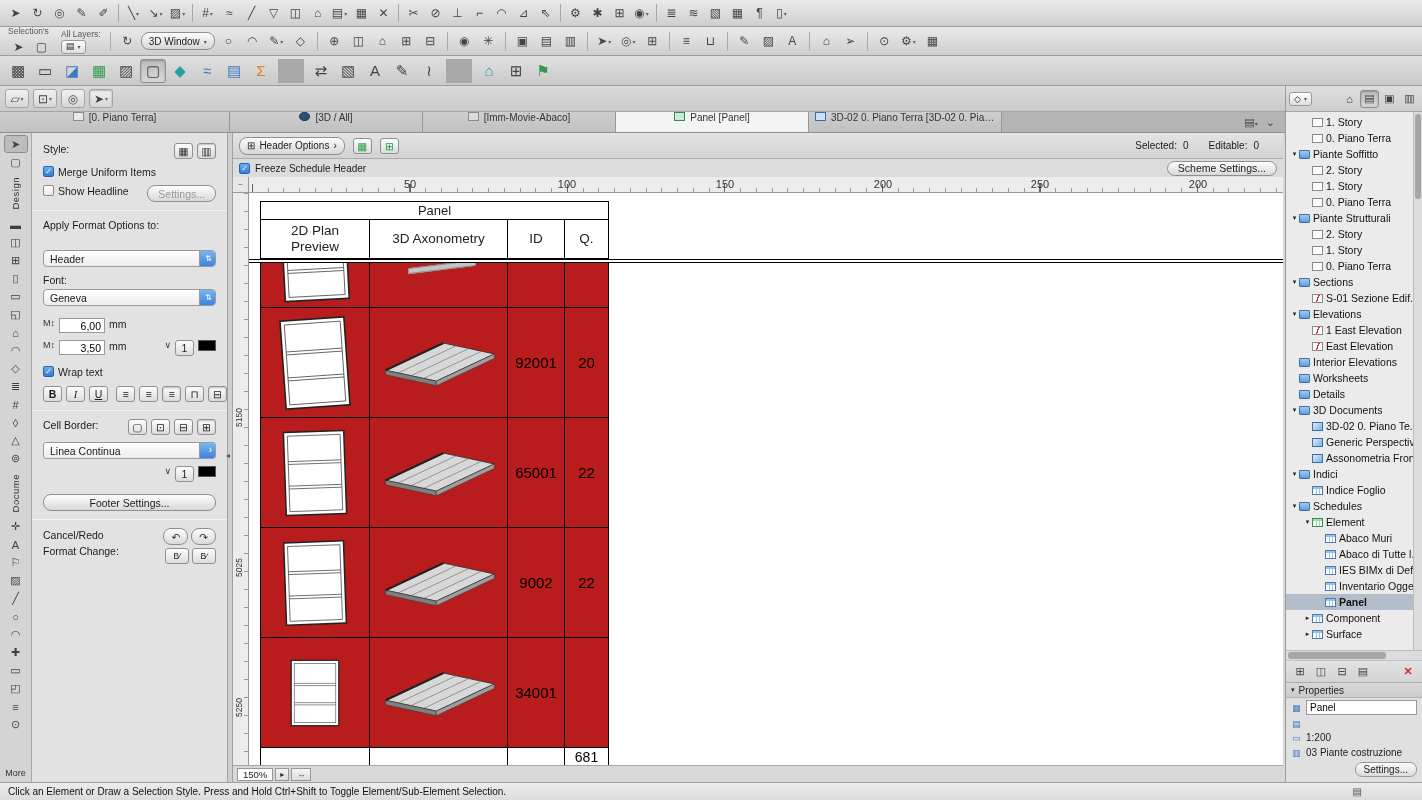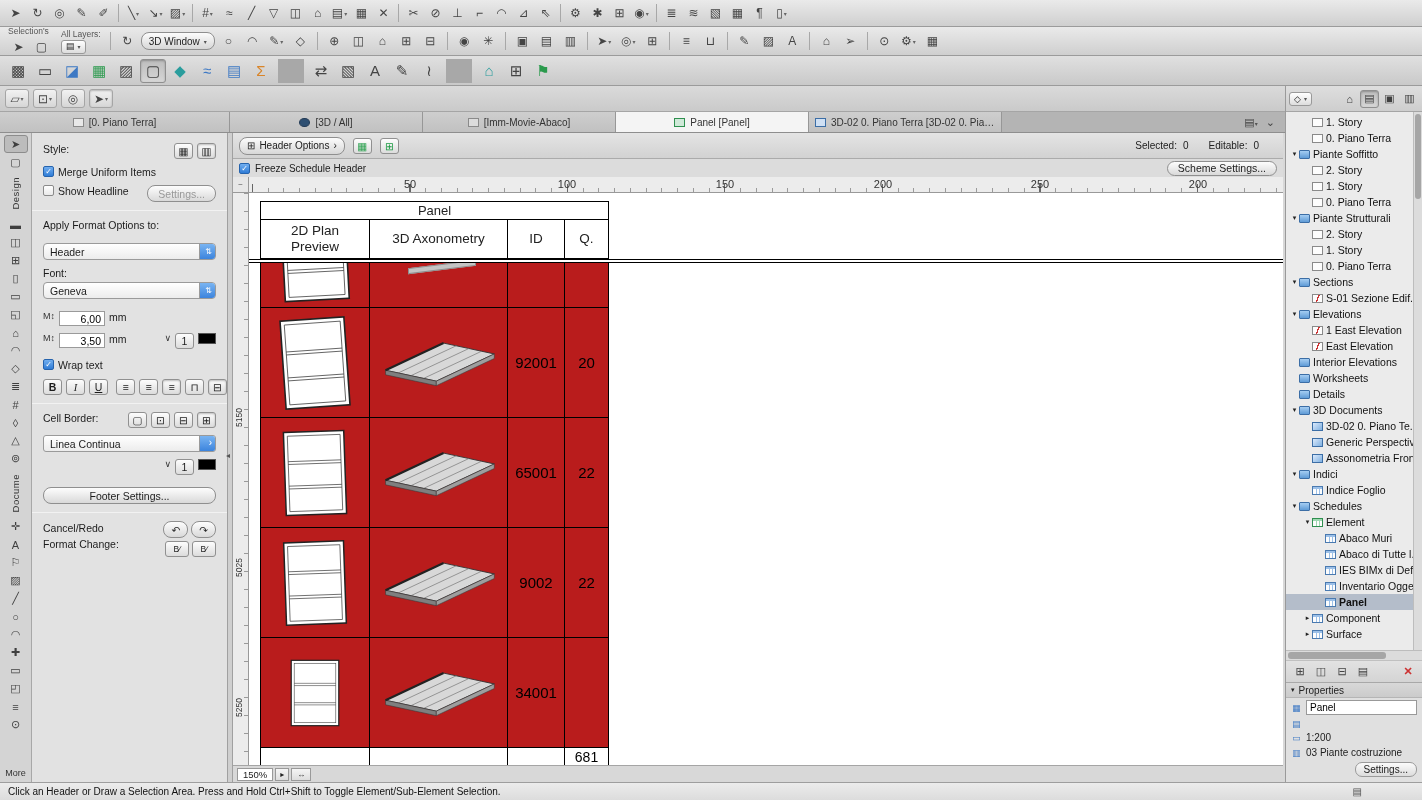--- a/index.html
+++ b/index.html
@@ -30,7 +30,7 @@
 #midbar{position:absolute;top:86px;left:0;width:1285px;height:26px;background:linear-gradient(#dadada,#cacaca);border-bottom:1px solid #a5a5a5;display:flex;align-items:center;padding:0 5px;gap:4px}
 #midbar .tbi{height:19px;min-width:24px;border:1px solid #a5a5a5;background:linear-gradient(#f2f2f2,#d6d6d6)}
 #tabstrip{position:absolute;top:112px;left:0;width:1285px;height:21px;background:#b4b4b4;border-bottom:1px solid #8e8e8e;display:flex;align-items:stretch}
-.tab{display:flex;align-items:center;justify-content:center;gap:5px;width:193px;flex:none;border-right:1px solid #979797;background:linear-gradient(#cecece,#c1c1c1);font-size:10px;color:#333;overflow:hidden;white-space:nowrap;padding:0 6px}
+.tab{display:flex;justify-content:center;gap:5px;width:193px;flex:none;border-right:1px solid #979797;background:linear-gradient(#cecece,#c1c1c1);font-size:10px;color:#333;overflow:hidden;white-space:nowrap;padding:0 6px}
 #tabstrip .tab:nth-of-type(1){width:230px}
 .tab.active{background:#f4f4f4}
 .ti{width:11px;height:9px;flex:none;border:1px solid #8a8a8a;background:#e8e8e8}

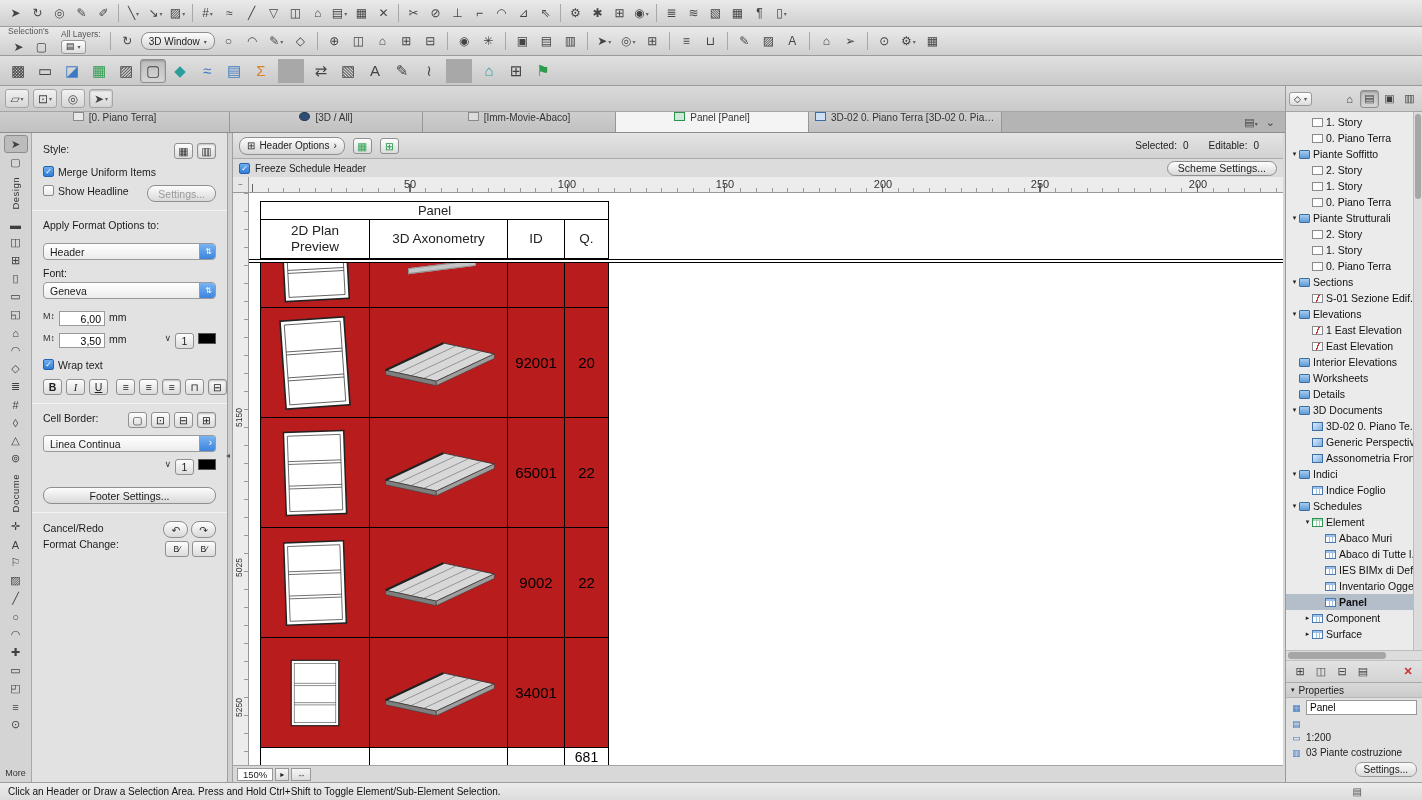--- a/index.html
+++ b/index.html
@@ -691,7 +691,7 @@
         <span class="pill dis">Settings...</span>
       </div>
       <div class="divider"></div>
-      <div class="oprow" style="margin-bottom:12px">
+      <div class="oprow" style="margin-bottom:19px">
         <span>Apply Format Options to:</span>
       </div>
       <div class="oprow">

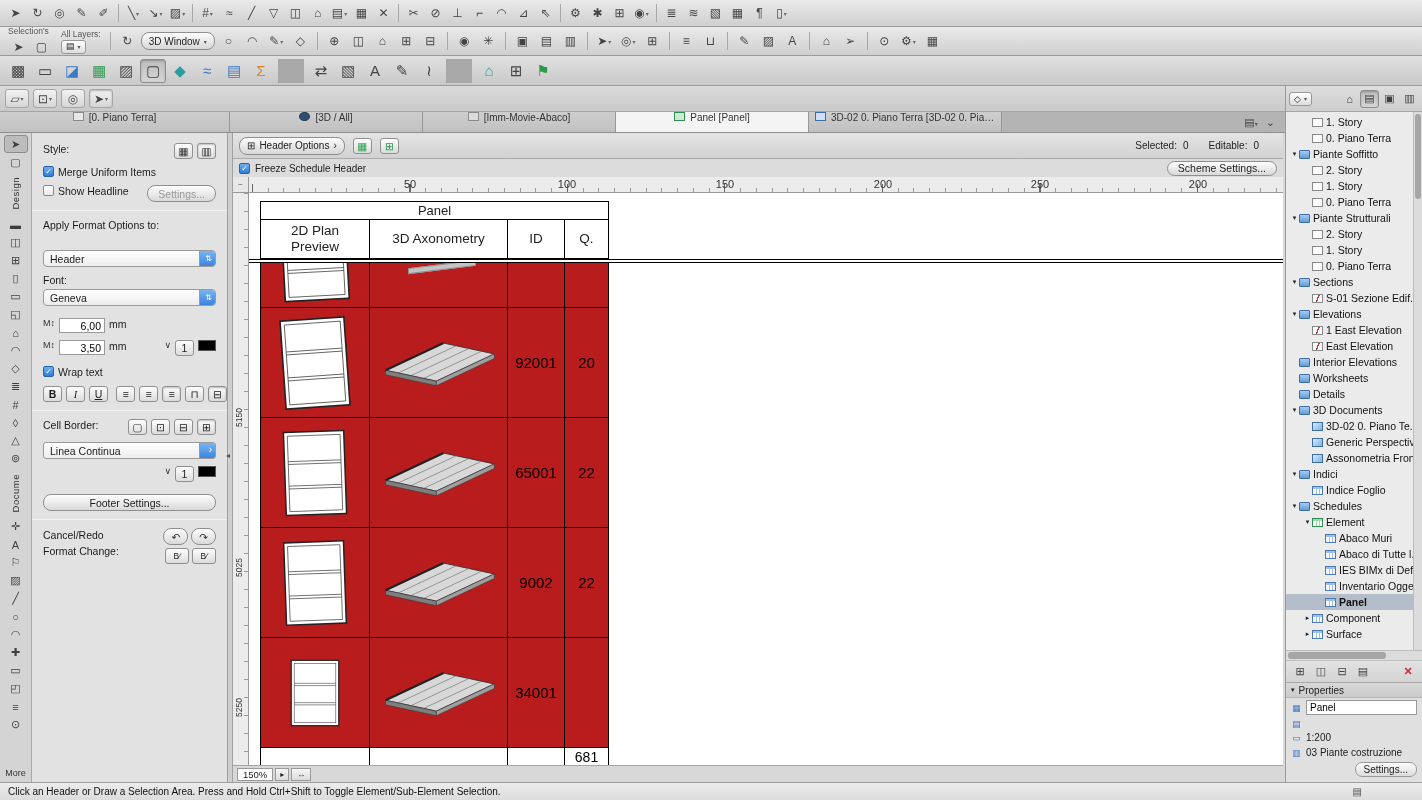--- a/index.html
+++ b/index.html
@@ -1276,7 +1276,7 @@
   </div>
 
   <div id="statusbar">
-    <span>Click an Header or Draw a Selection Area. Press and Hold Ctrl+Shift to Toggle Element/Sub-Element Selection.</span>
+    <span>Click an Element or Draw a Selection Style. Press and Hold Ctrl+Shift to Toggle Element/Sub-Element Selection.</span>
     <span class="doc">▤</span>
   </div>
 

